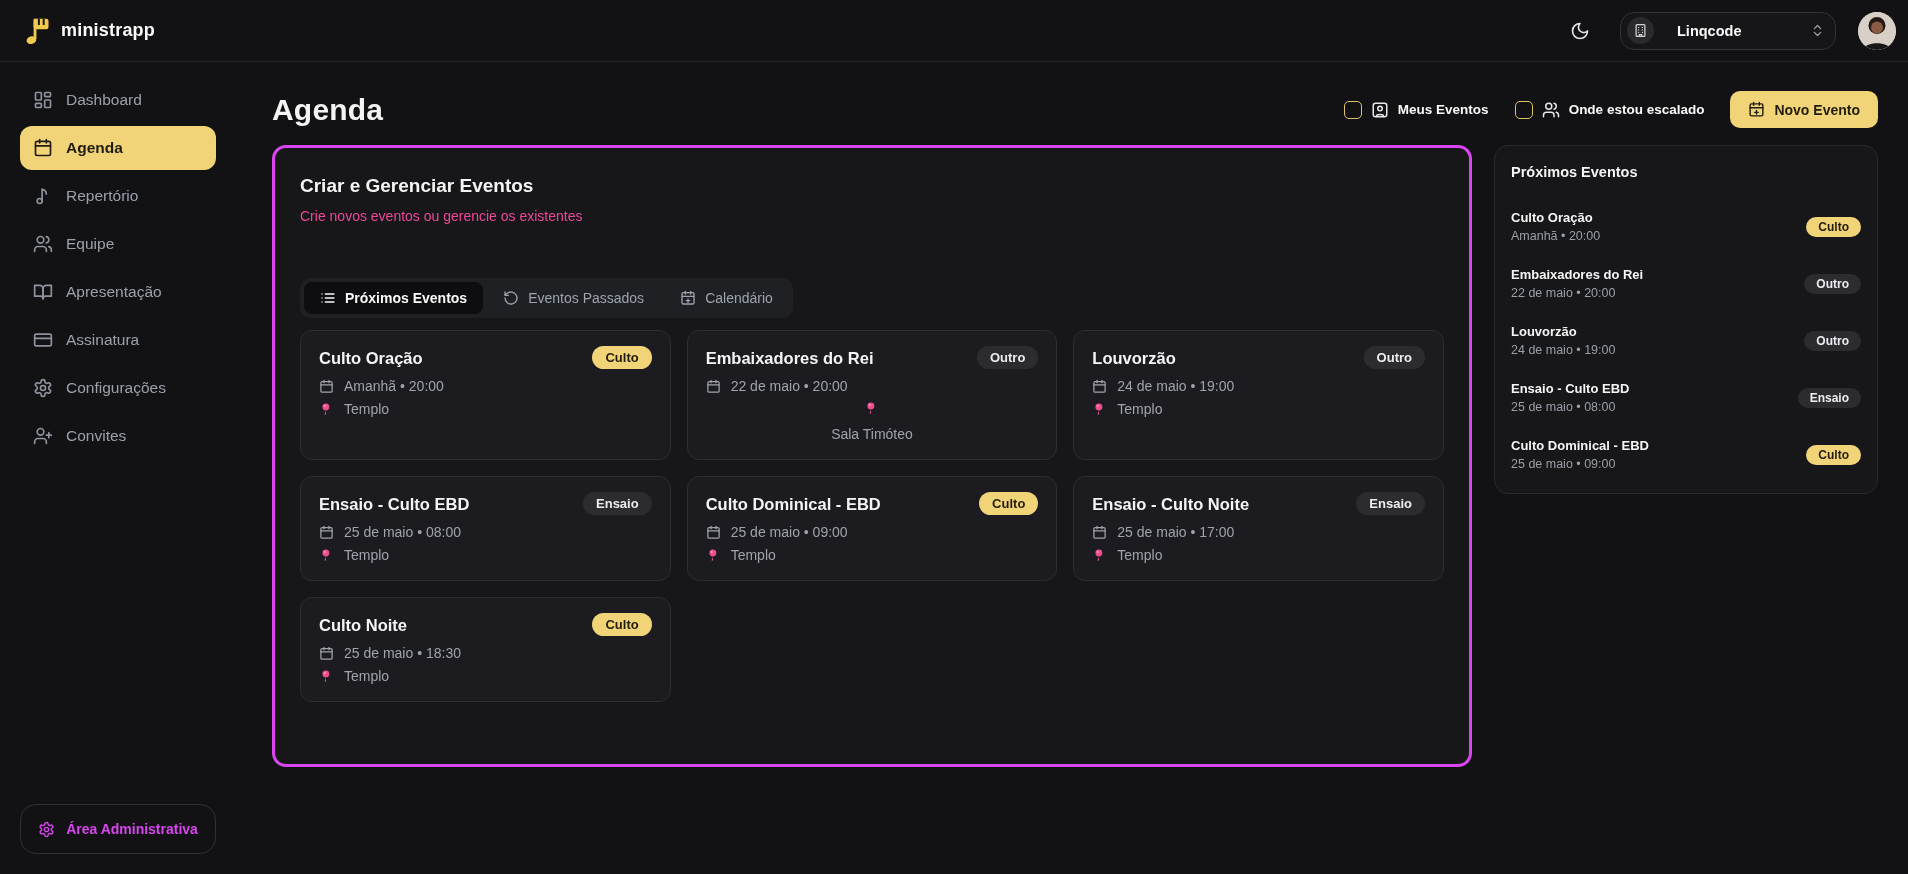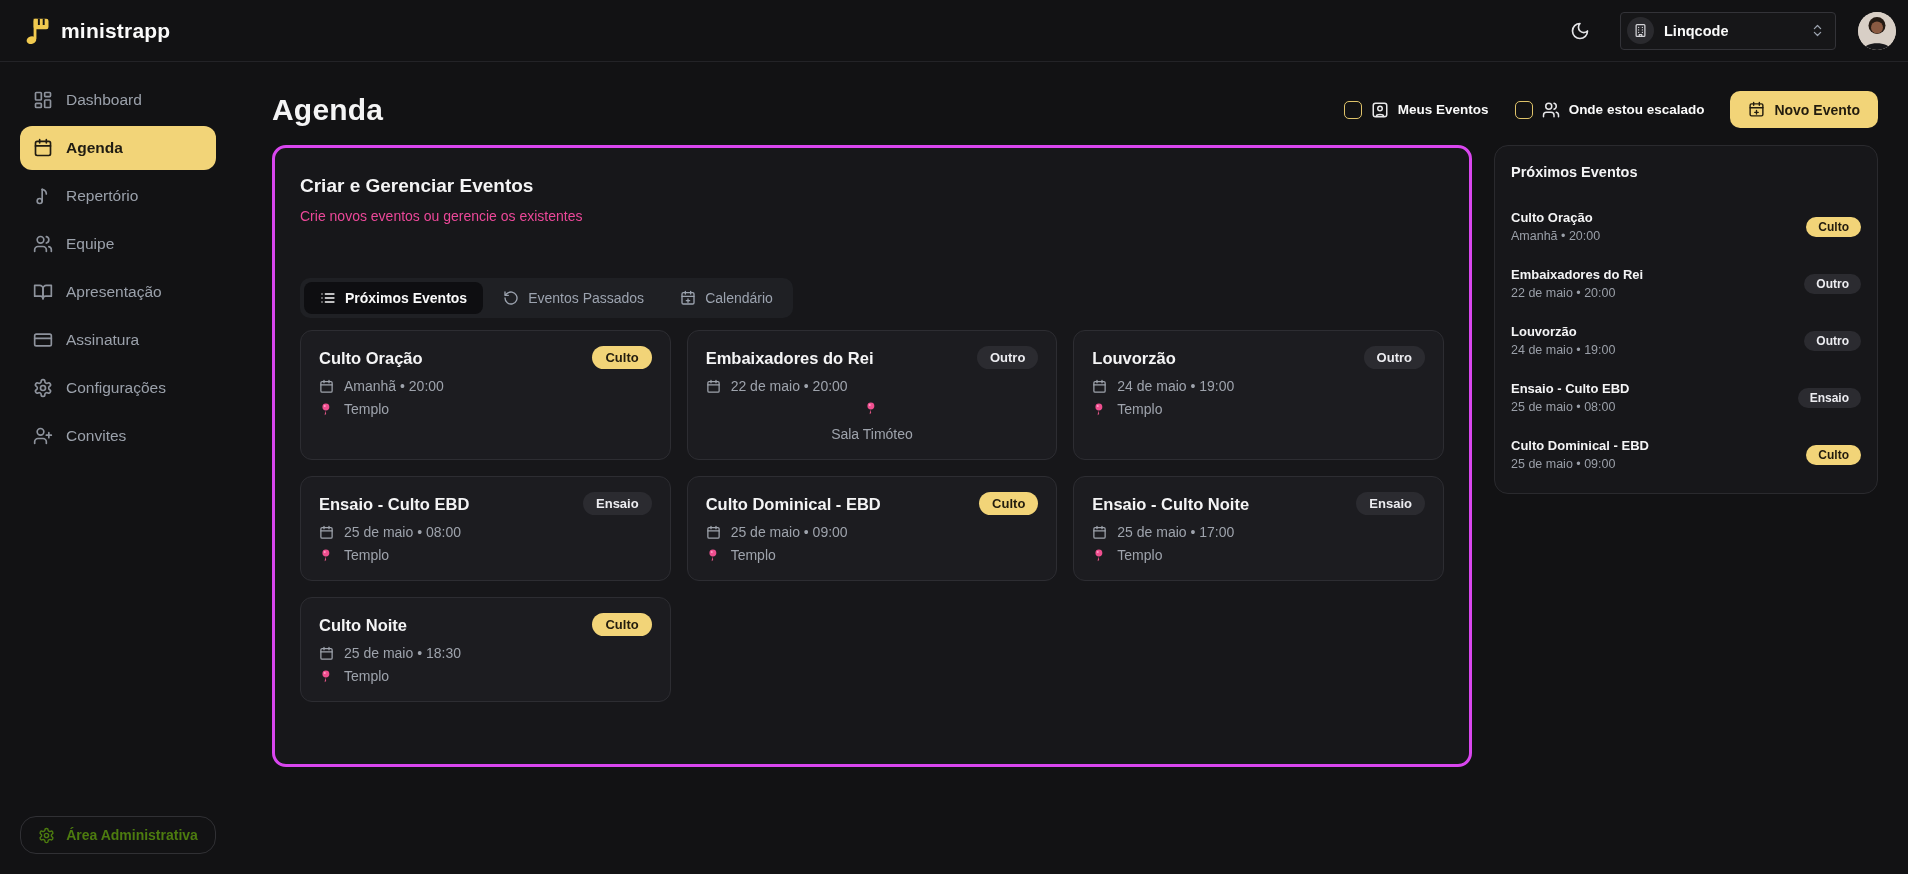--- a/index.html
+++ b/index.html
@@ -11,7 +11,7 @@
   .topbar { height:62px; flex:0 0 62px; display:flex; align-items:center; justify-content:space-between;
             padding:0 12px 0 24px; border-bottom:1px solid #232327; }
   .brand { display:flex; align-items:center; gap:9px; }
-  .brand-name { font-size:21px; font-weight:600; letter-spacing:.2px; color:#fafafa; }
+  .brand-name { font-size:18px; font-weight:600; letter-spacing:.2px; color:#fafafa; }
   .topbar-right { display:flex; align-items:center; gap:22px; }
   .icon-btn { width:36px; height:36px; display:flex; align-items:center; justify-content:center;
               background:transparent; border:none; color:#e4e4e7; cursor:pointer; border-radius:8px; }

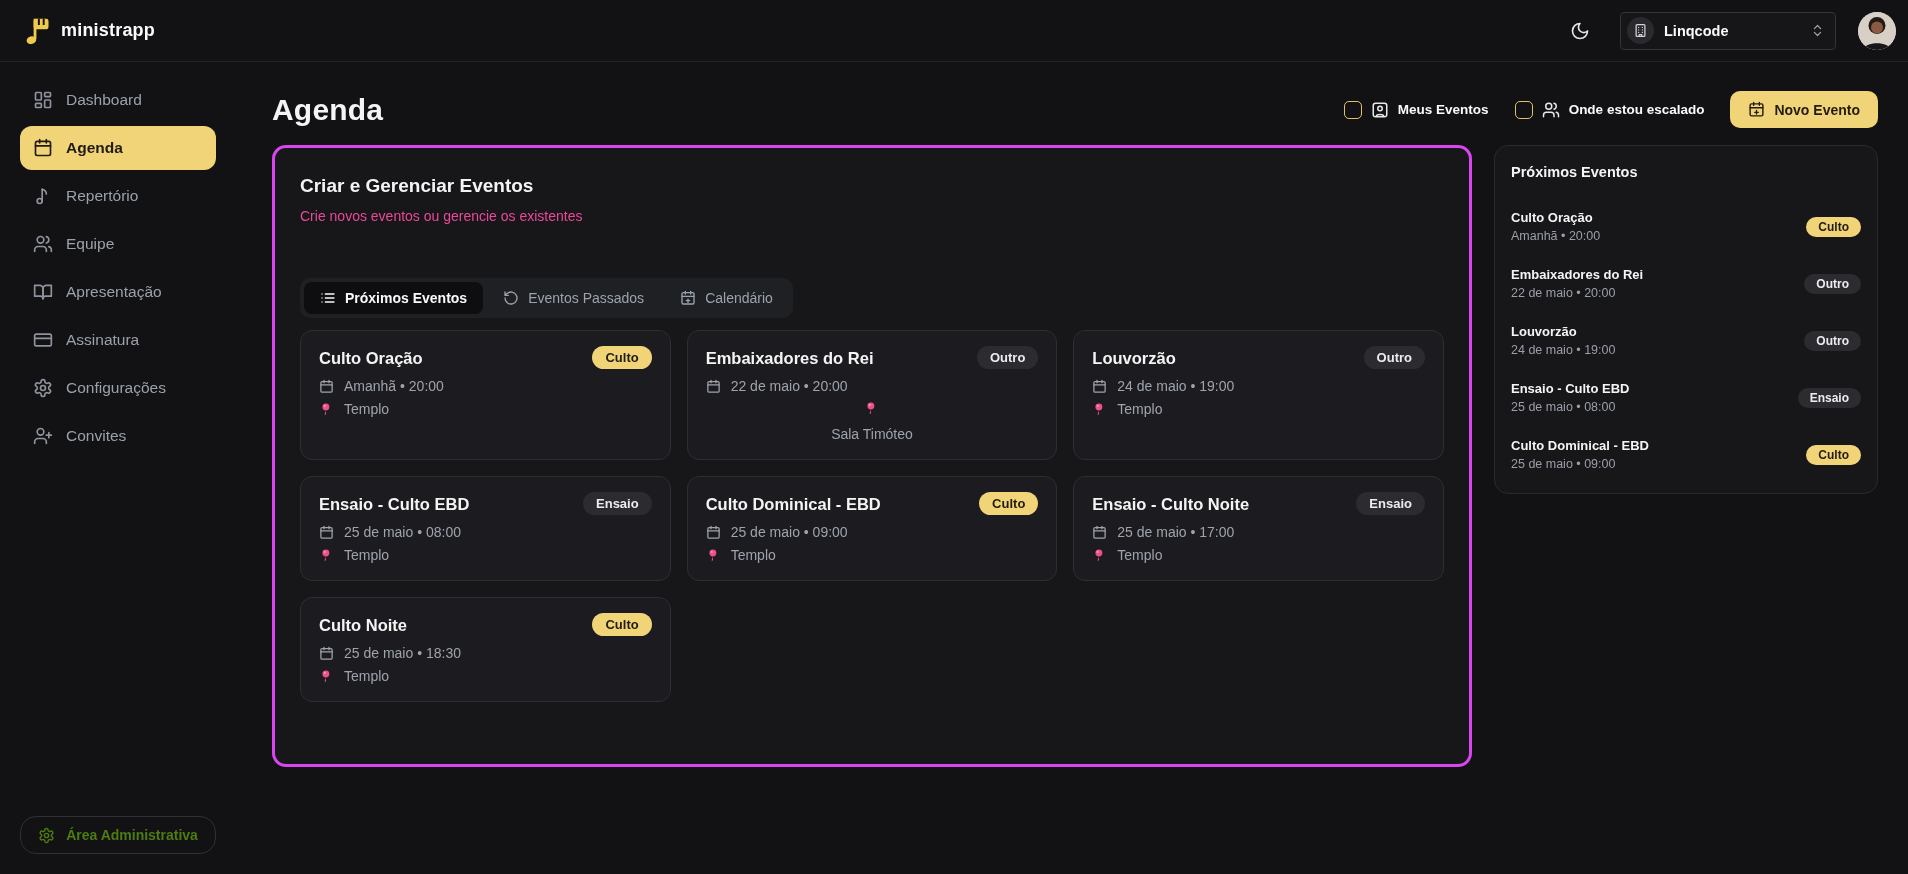--- a/index.html
+++ b/index.html
@@ -15,8 +15,8 @@
   .topbar-right { display:flex; align-items:center; gap:22px; }
   .icon-btn { width:36px; height:36px; display:flex; align-items:center; justify-content:center;
               background:transparent; border:none; color:#e4e4e7; cursor:pointer; border-radius:8px; }
-  .org-select { display:flex; align-items:center; gap:10px; height:38px; min-width:216px;
-                border:1px solid #333338; border-radius:4px; background:#161618; padding:0 10px 0 6px; cursor:pointer; }
+  .org-select { display:flex; align-items:center; gap:23px; height:38px; min-width:216px;
+                border:1px solid #333338; border-radius:14px; background:#161618; padding:0 10px 0 6px; cursor:pointer; }
   .org-avatar { width:27px; height:27px; border-radius:50%; background:#2a2a2e; display:flex; align-items:center; justify-content:center; color:#d4d4d8; }
   .org-name { font-size:14.5px; font-weight:700; color:#fafafa; flex:1; }
   .unfold { color:#9ca3af; }

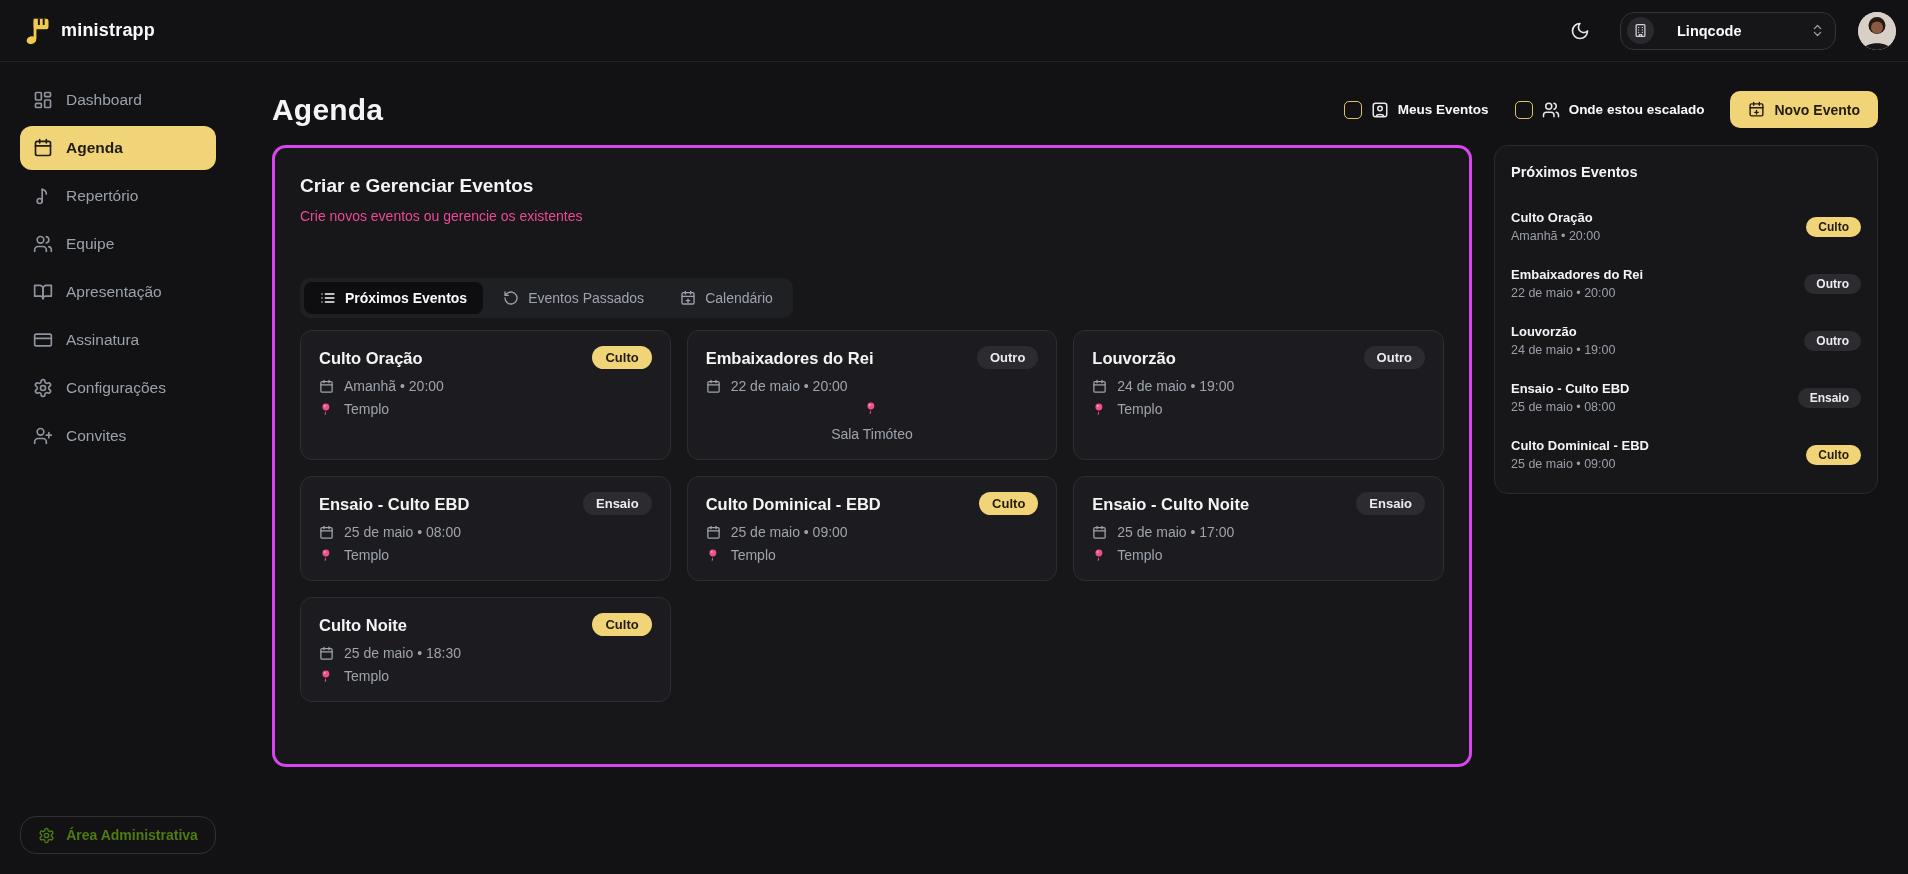--- a/index.html
+++ b/index.html
@@ -31,8 +31,8 @@
   .side-item.active { background:#f2d478; color:#201c12; font-weight:600; }
   .side-item.active .icn { color:#201c12; }
   .side-spacer { flex:1; }
-  .admin-btn { display:flex; align-items:center; justify-content:center; gap:11px; height:38px;
-               border:1px solid #303034; border-radius:16px; background:transparent; color:#4d7c0f;
+  .admin-btn { display:flex; align-items:center; justify-content:center; gap:11px; height:50px;
+               border:1px solid #303034; border-radius:16px; background:transparent; color:#d946ef;
                font-size:14px; font-weight:700; cursor:pointer; }
 
   .page { flex:1; padding:29px 30px 0 36px; display:flex; flex-direction:column; min-width:0; }

